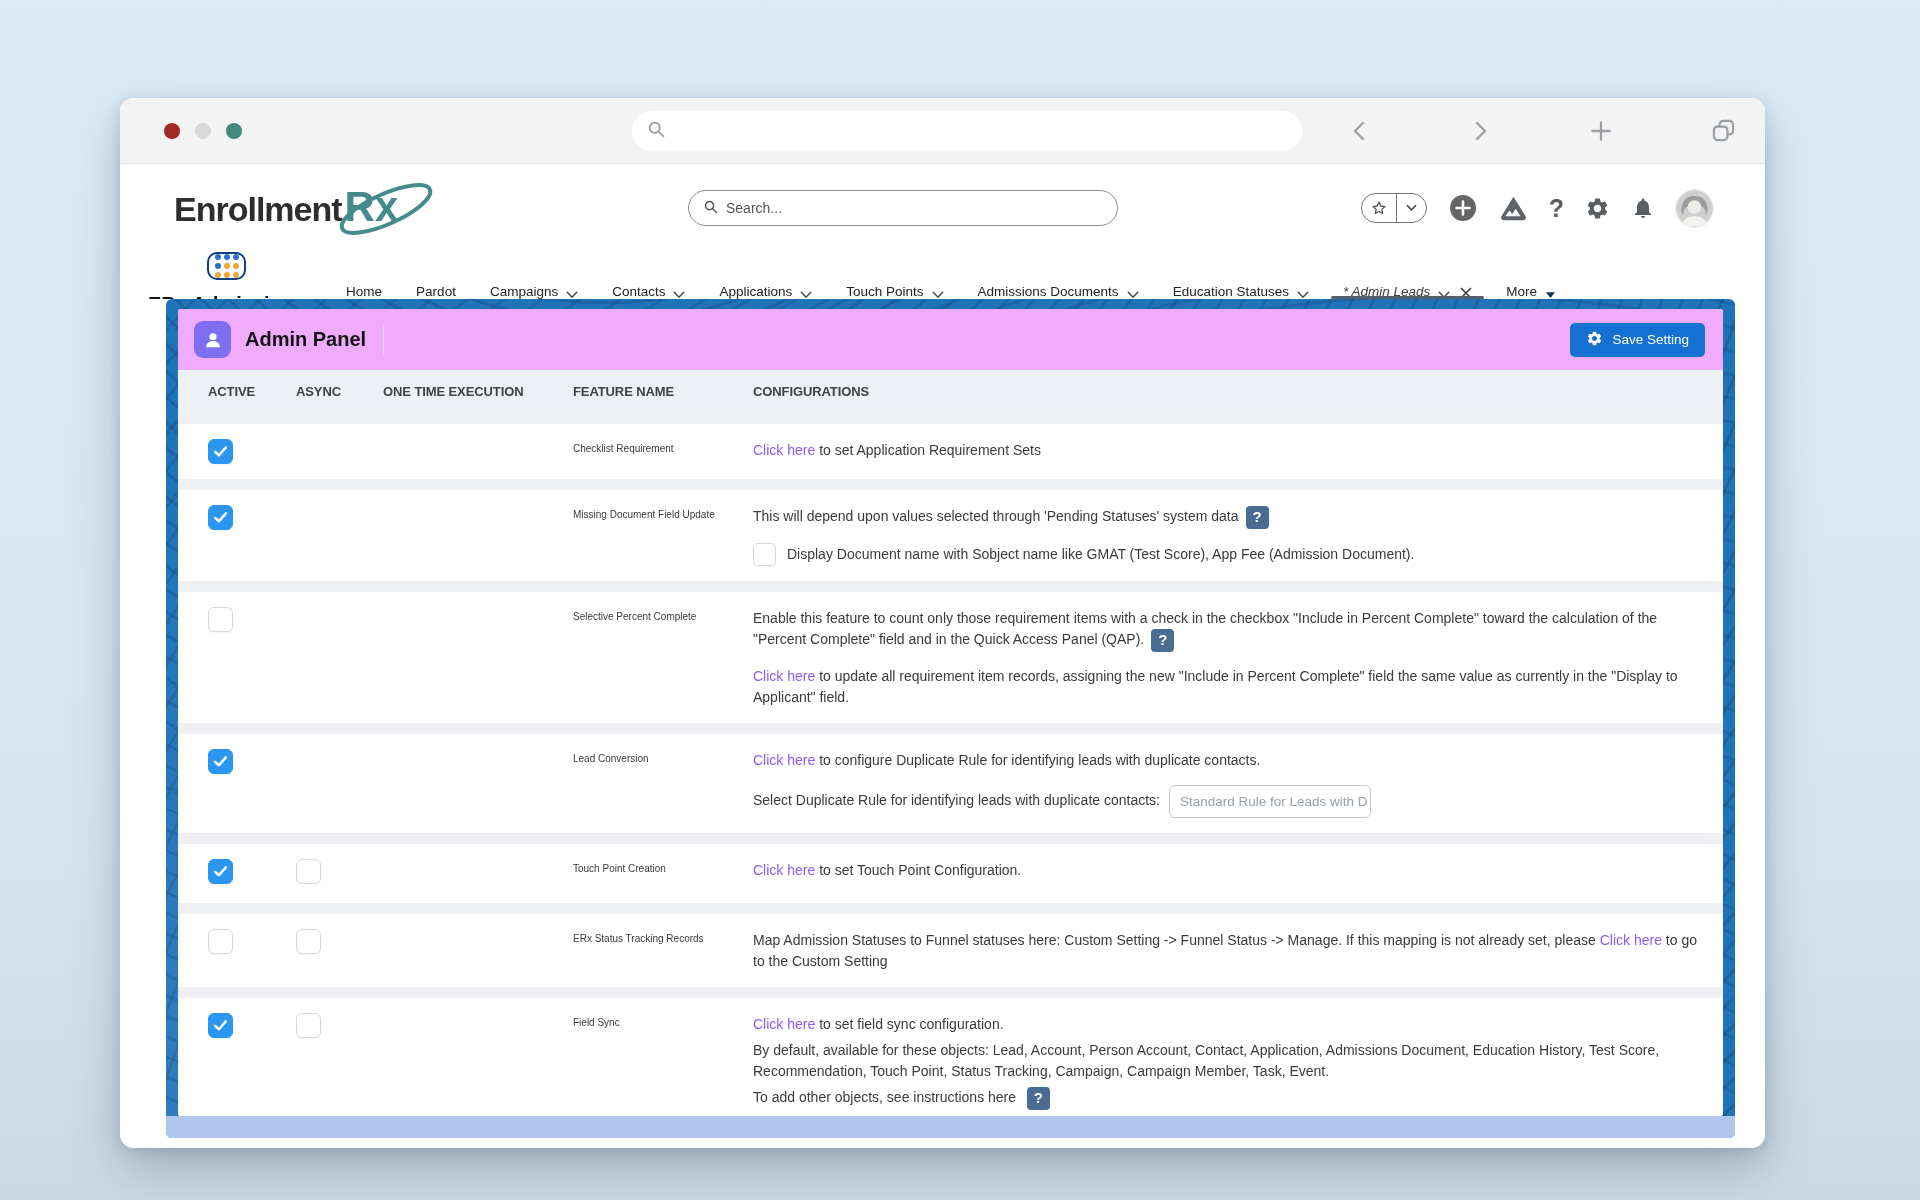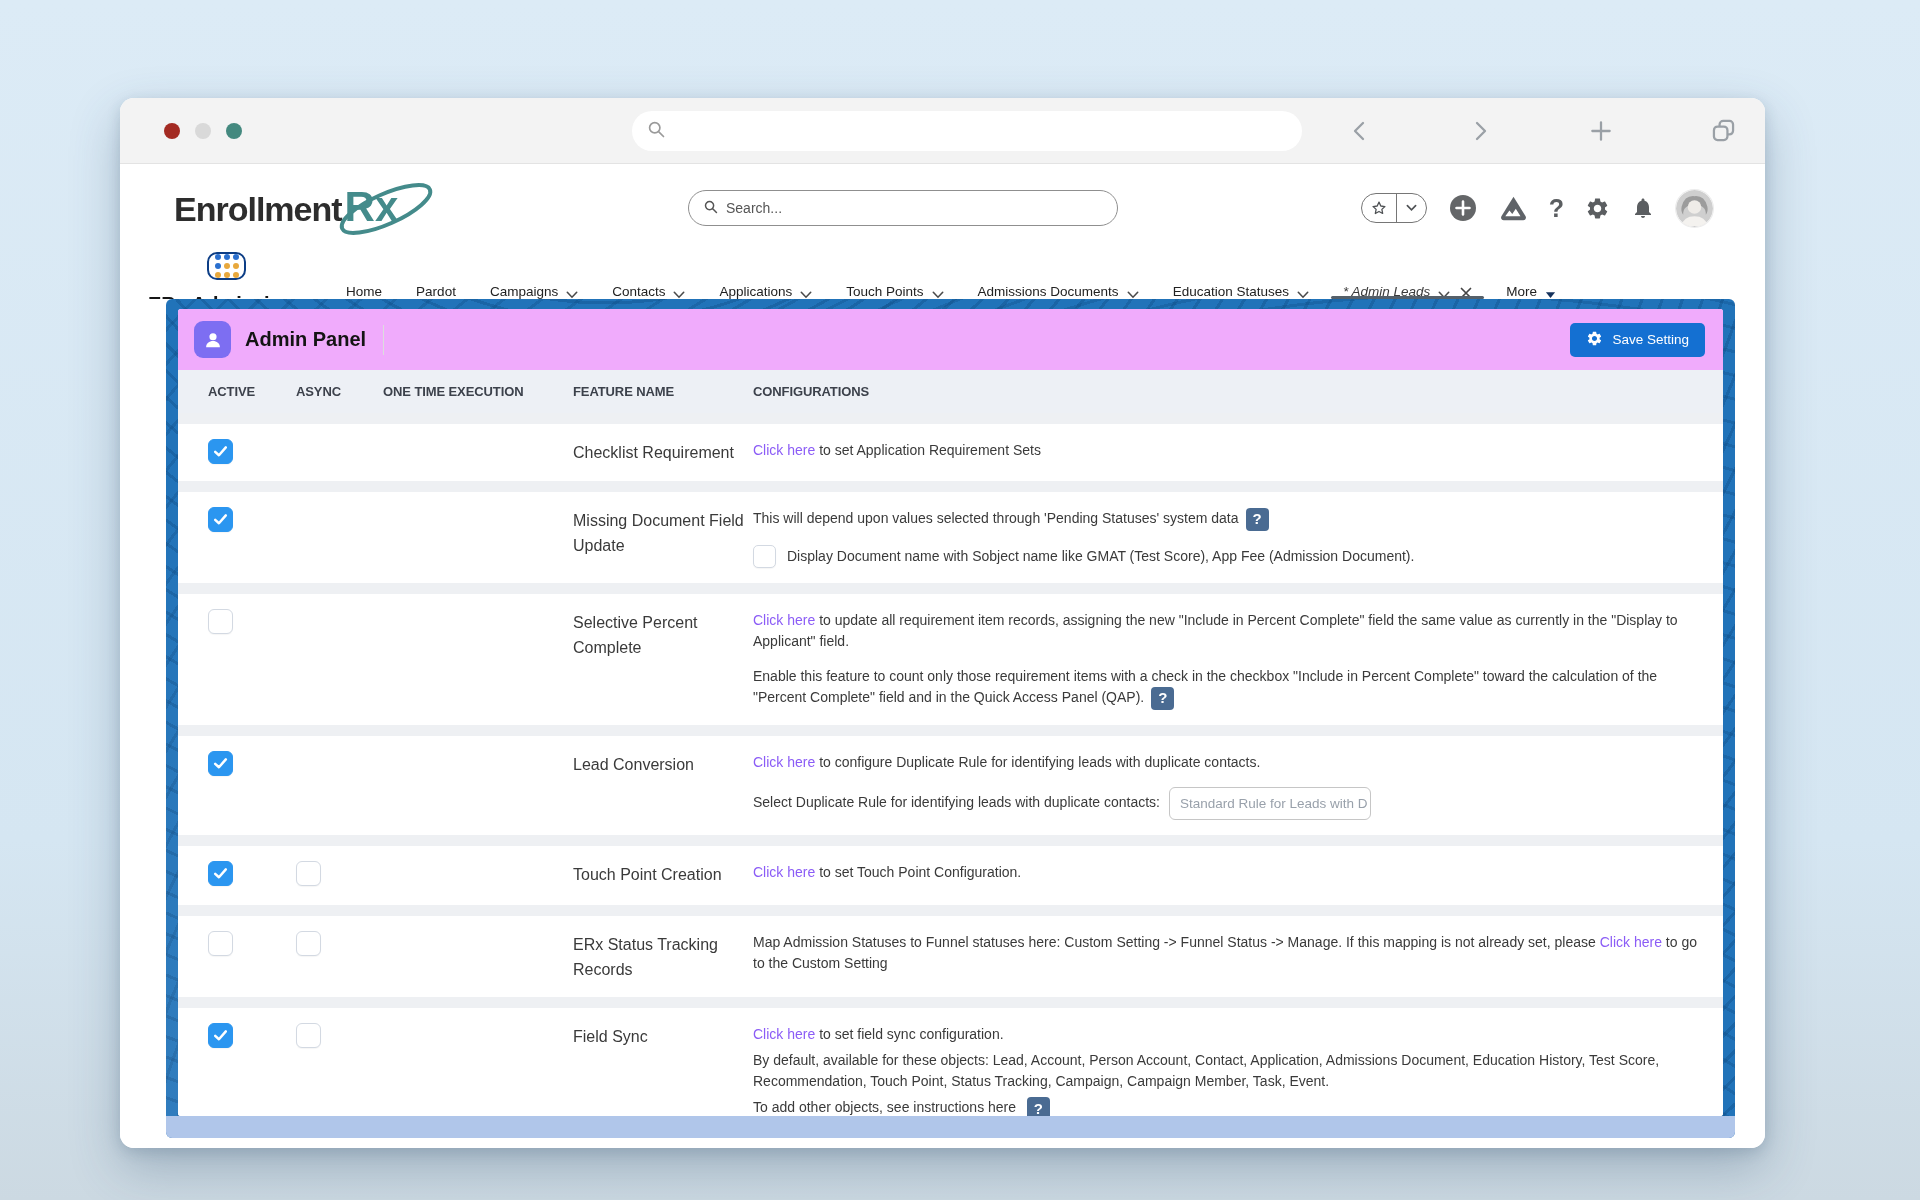--- a/index.html
+++ b/index.html
@@ -78,7 +78,7 @@
     background:#edf0f5; font-size:13px; font-weight:700; color:#3c414b; letter-spacing:-.1px; }
   .rows { flex:1; min-height:0; background:#eef0f3; display:flex; flex-direction:column; gap:11px; padding-top:11px; overflow:hidden; }
   .row { background:#fff; display:grid; grid-template-columns:88px 87px 190px 180px 1fr; padding:15px 26px 15px 30px; align-items:start; }
-  .feature { font-size:16px; color:#3a3a3a; line-height:1.55; padding-top:2px; }
+  .feature { font-size:10px; color:#3a3a3a; line-height:1.55; padding-top:2px; }
   .config { font-size:14px; color:#3a3a3a; line-height:1.5; padding-top:1px; }
   .cfg-line { margin:0; }
   .cfg-line + .cfg-line { margin-top:14px; }

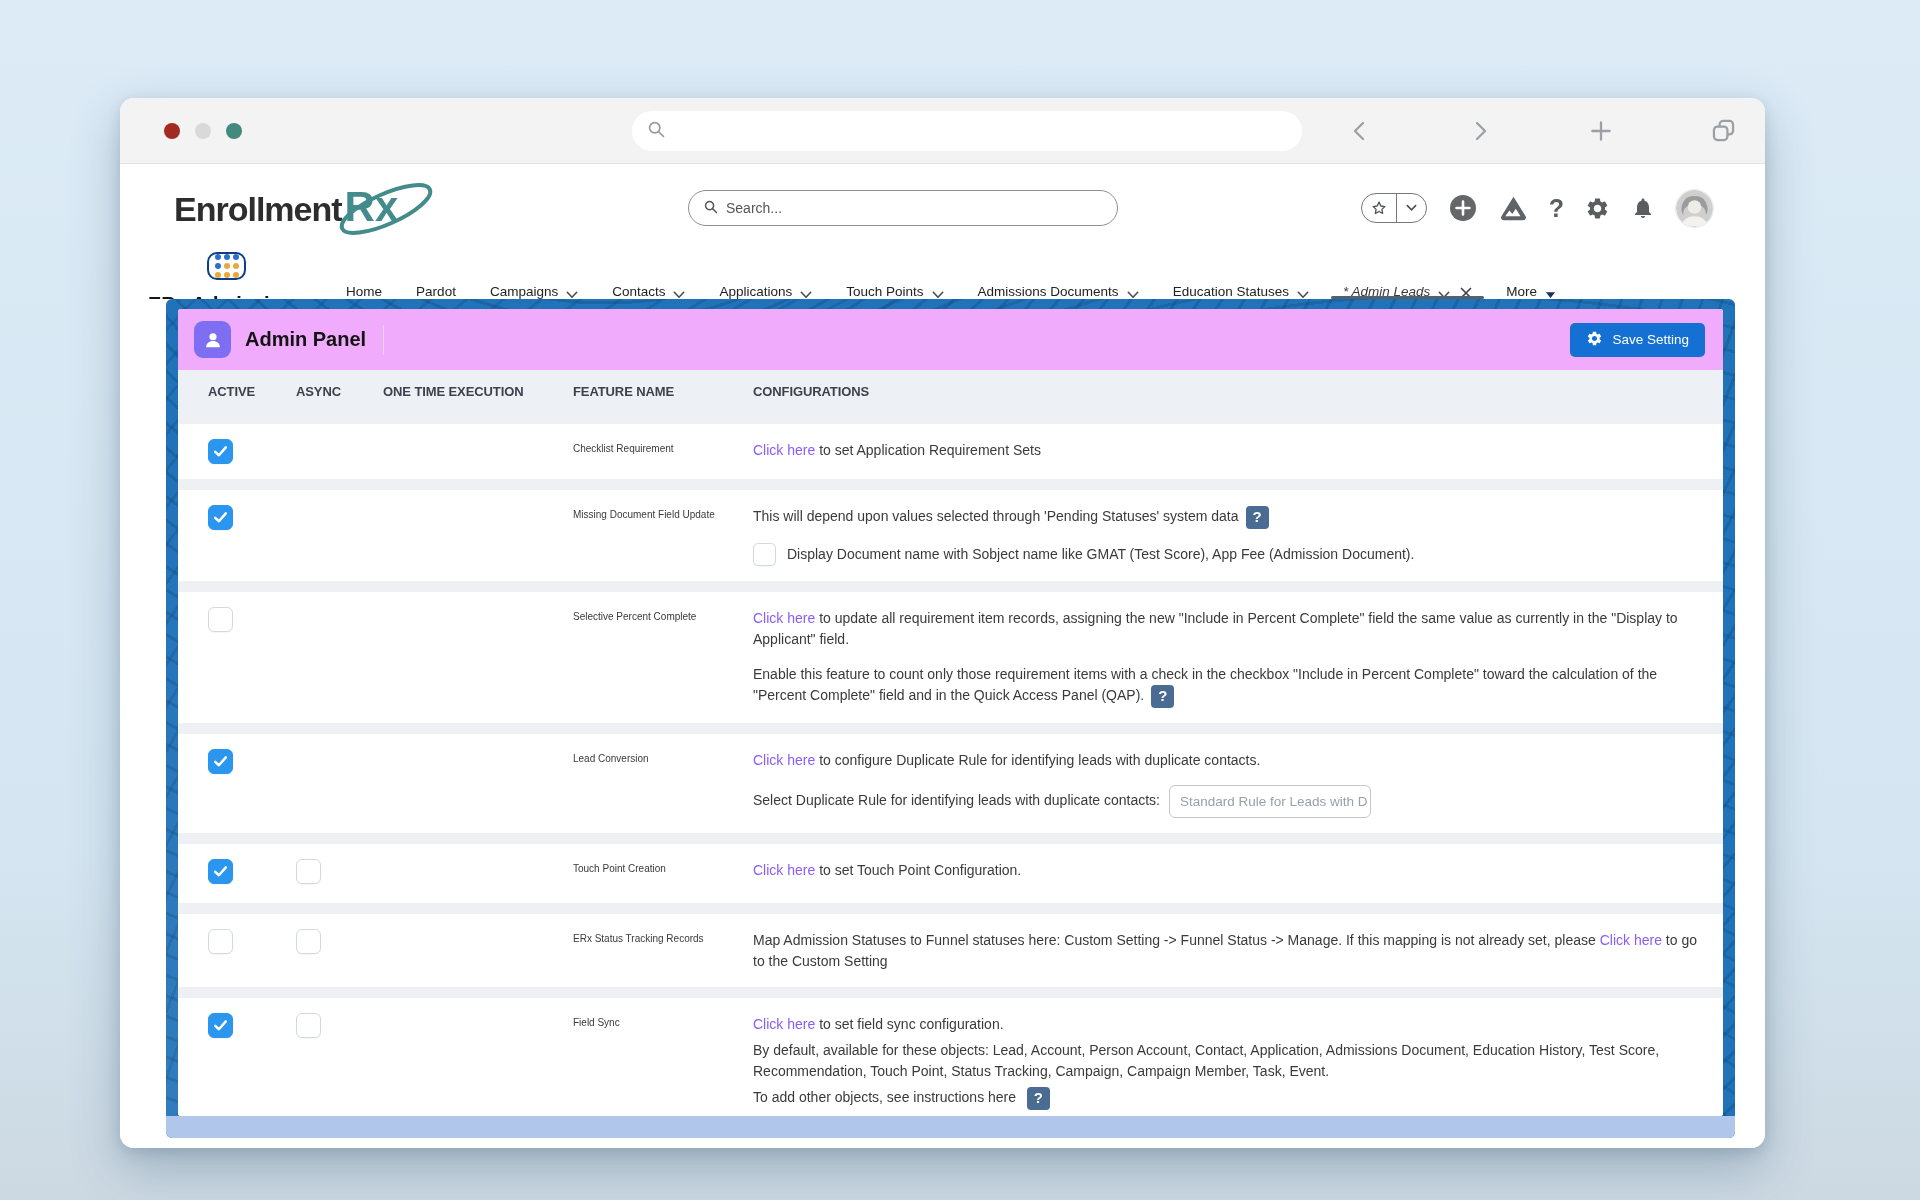--- a/index.html
+++ b/index.html
@@ -362,8 +362,8 @@
                 <div class="cell"></div>
                 <div class="feature">Selective Percent Complete</div>
                 <div class="config">
+                  <p class="cfg-line"><span class="cfg-text">Enable this feature to count only those requirement items with a check in the checkbox "Include in Percent Complete" toward the calculation of the "Percent Complete" field and in the Quick Access Panel (QAP).</span><span class="help">?</span></p>
                   <p class="cfg-line"><a class="link">Click here</a><span class="cfg-text"> to update all requirement item records, assigning the new "Include in Percent Complete" field the same value as currently in the "Display to Applicant" field.</span></p>
-                  <p class="cfg-line"><span class="cfg-text">Enable this feature to count only those requirement items with a check in the checkbox "Include in Percent Complete" toward the calculation of the "Percent Complete" field and in the Quick Access Panel (QAP).</span><span class="help">?</span></p>
                 </div>
               </div>
               <div class="row">

